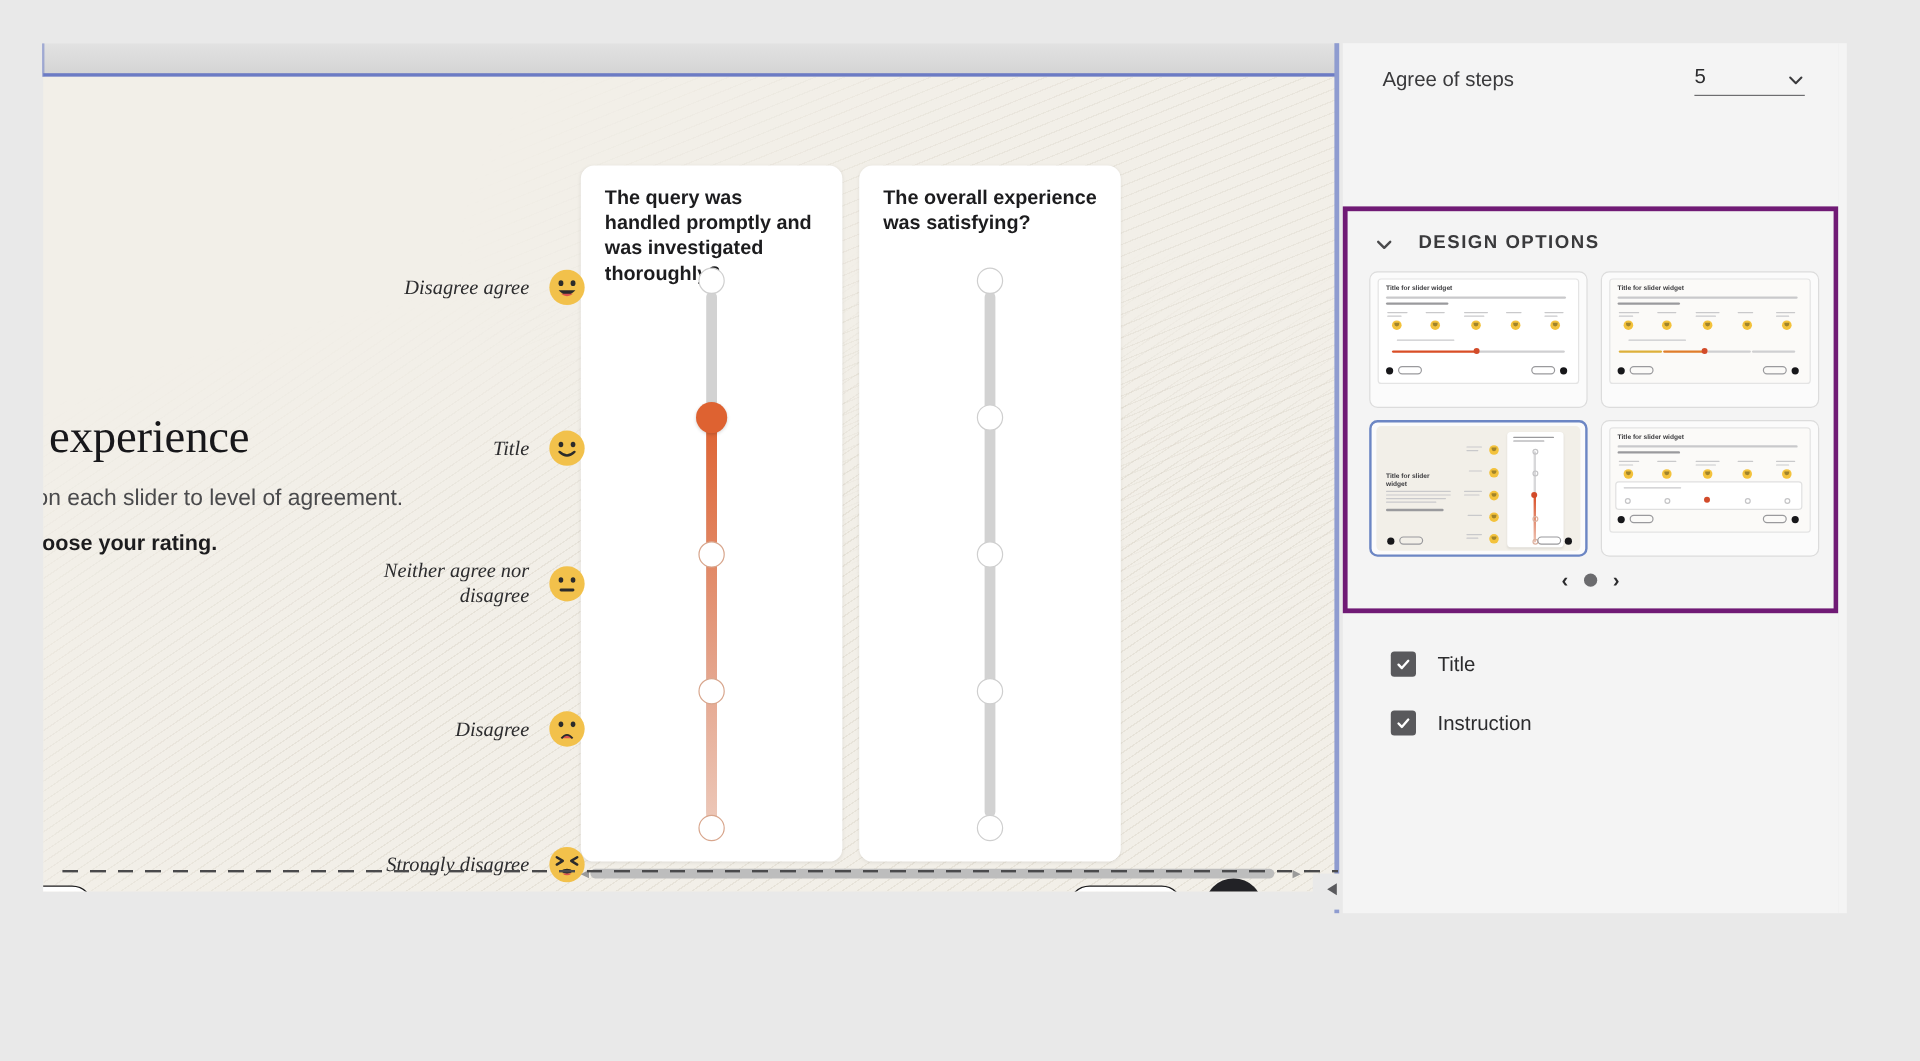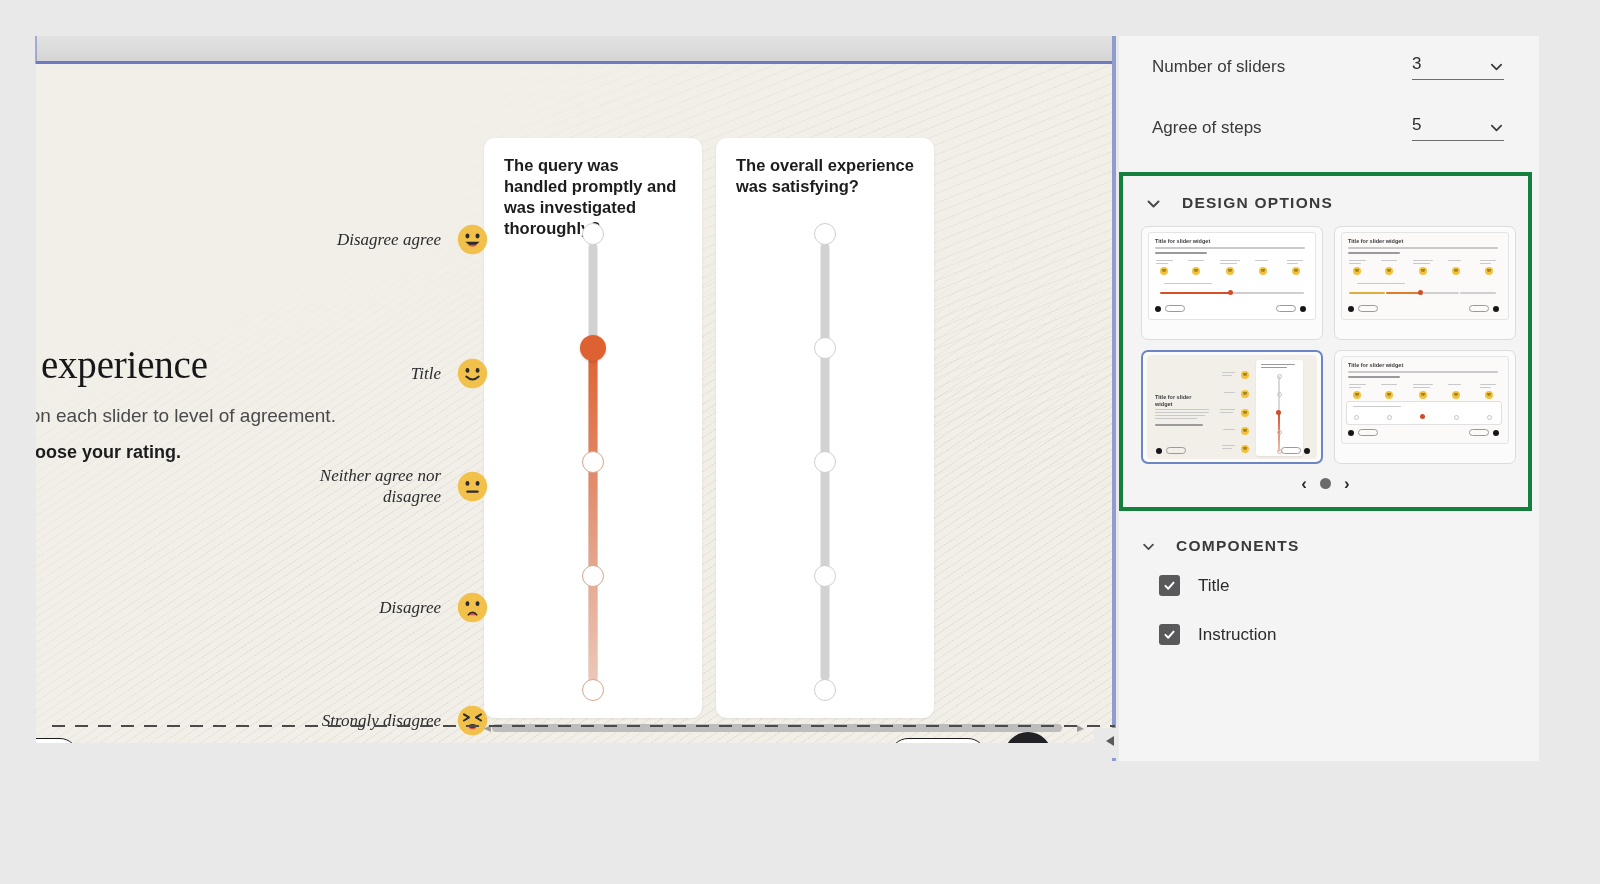--- a/index.html
+++ b/index.html
@@ -394,17 +394,6 @@
 
   <div class="panel">
 
-    <div class="field-row">
-      <div class="field-label">Number of sliders</div>
-      <div class="field-ctl">
-        <span class="field-value">3</span>
-        <span class="chev">
-          <svg viewBox="0 0 16 16" fill="none" stroke="#3a3a3c" stroke-width="1.8" stroke-linecap="round" stroke-linejoin="round">
-              <polyline points="3,6 8,11 13,6"></polyline>
-            </svg>
-        </span>
-      </div>
-    </div>
 
     <div class="field-row">
       <div class="field-label">Agree of steps</div>

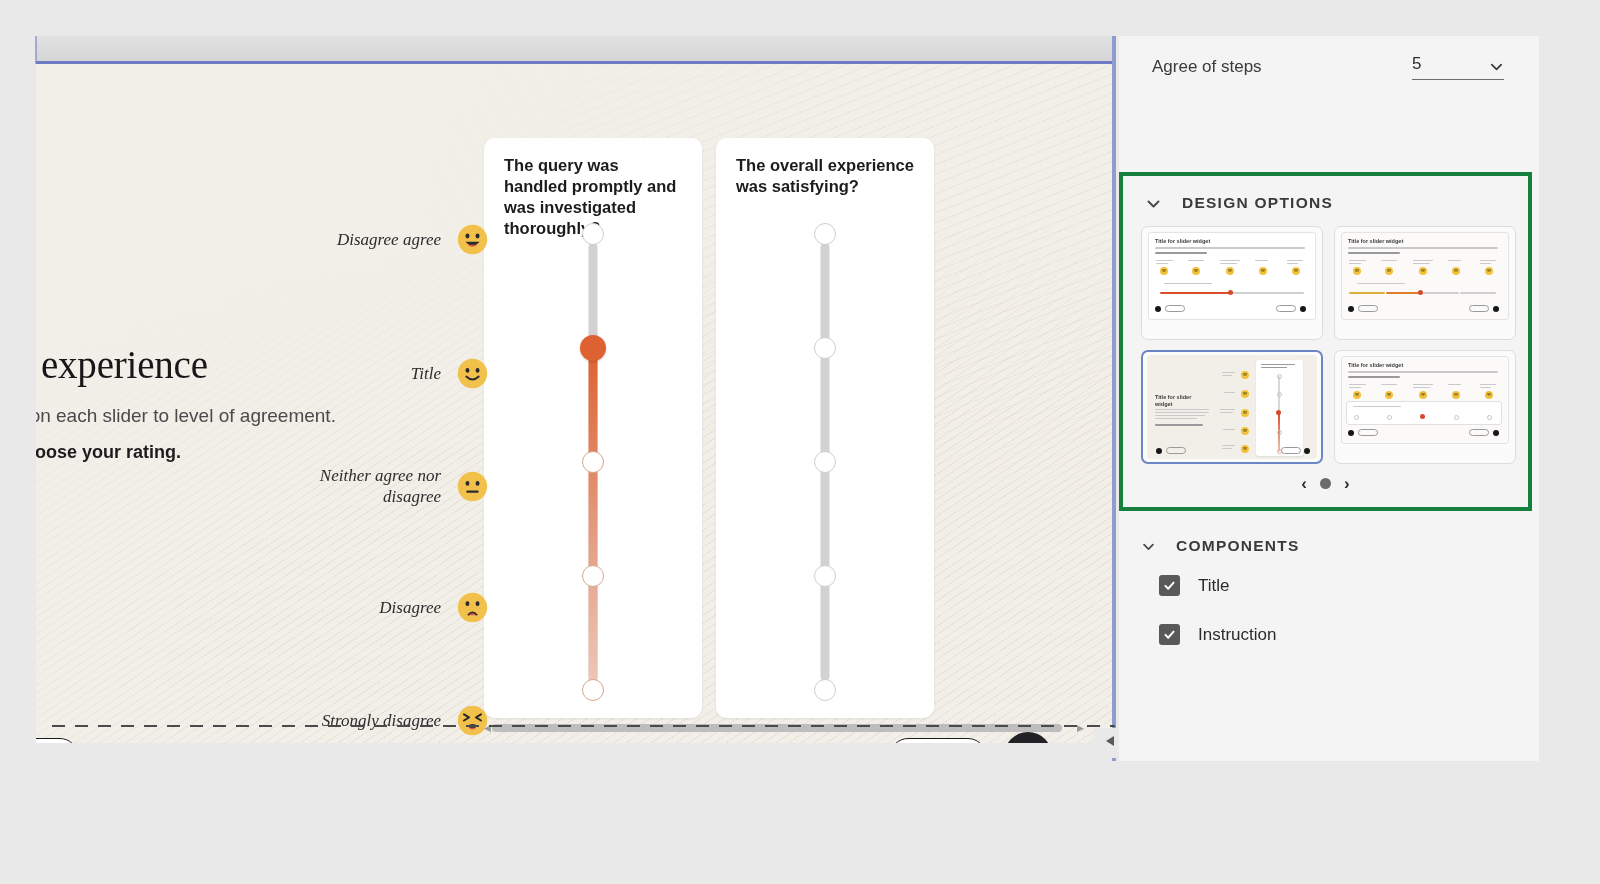--- a/index.html
+++ b/index.html
@@ -197,7 +197,7 @@
   
   .section-design {
     position: absolute; left: 0px; top: 136px; width: 413px; height: 339px;
-    border: 4px solid #15803d; background: #f4f4f4;
+    border: 4px solid #701a75; background: #f4f4f4;
   }
   .section-head {
     display: flex; align-items: center; gap: 20px;

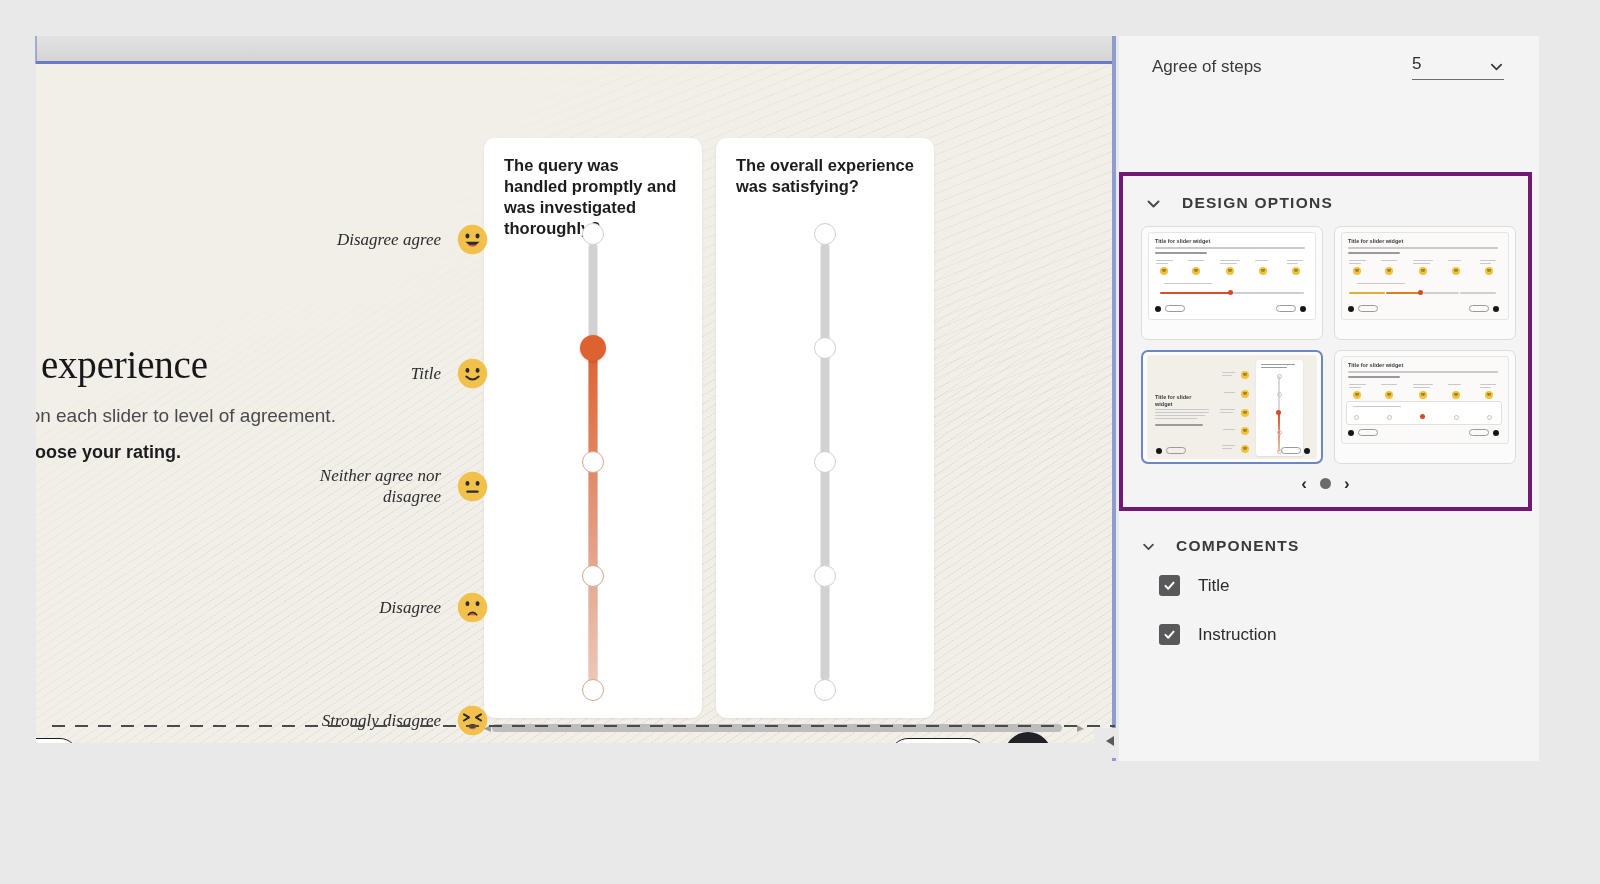--- a/index.html
+++ b/index.html
@@ -554,14 +554,6 @@
     </div>
 
     <div class="section-components">
-      <div class="comp-head">
-        <span class="chev">
-          <svg viewBox="0 0 17 17" fill="none" stroke="#4a4a4c" stroke-width="2" stroke-linecap="round" stroke-linejoin="round">
-              <polyline points="3.5,6.5 8.5,11.5 13.5,6.5"></polyline>
-            </svg>
-        </span>
-        <span class="section-title">COMPONENTS</span>
-      </div>
       <div class="comp-list">
         <div class="comp-item">
           <span class="checkbox">

